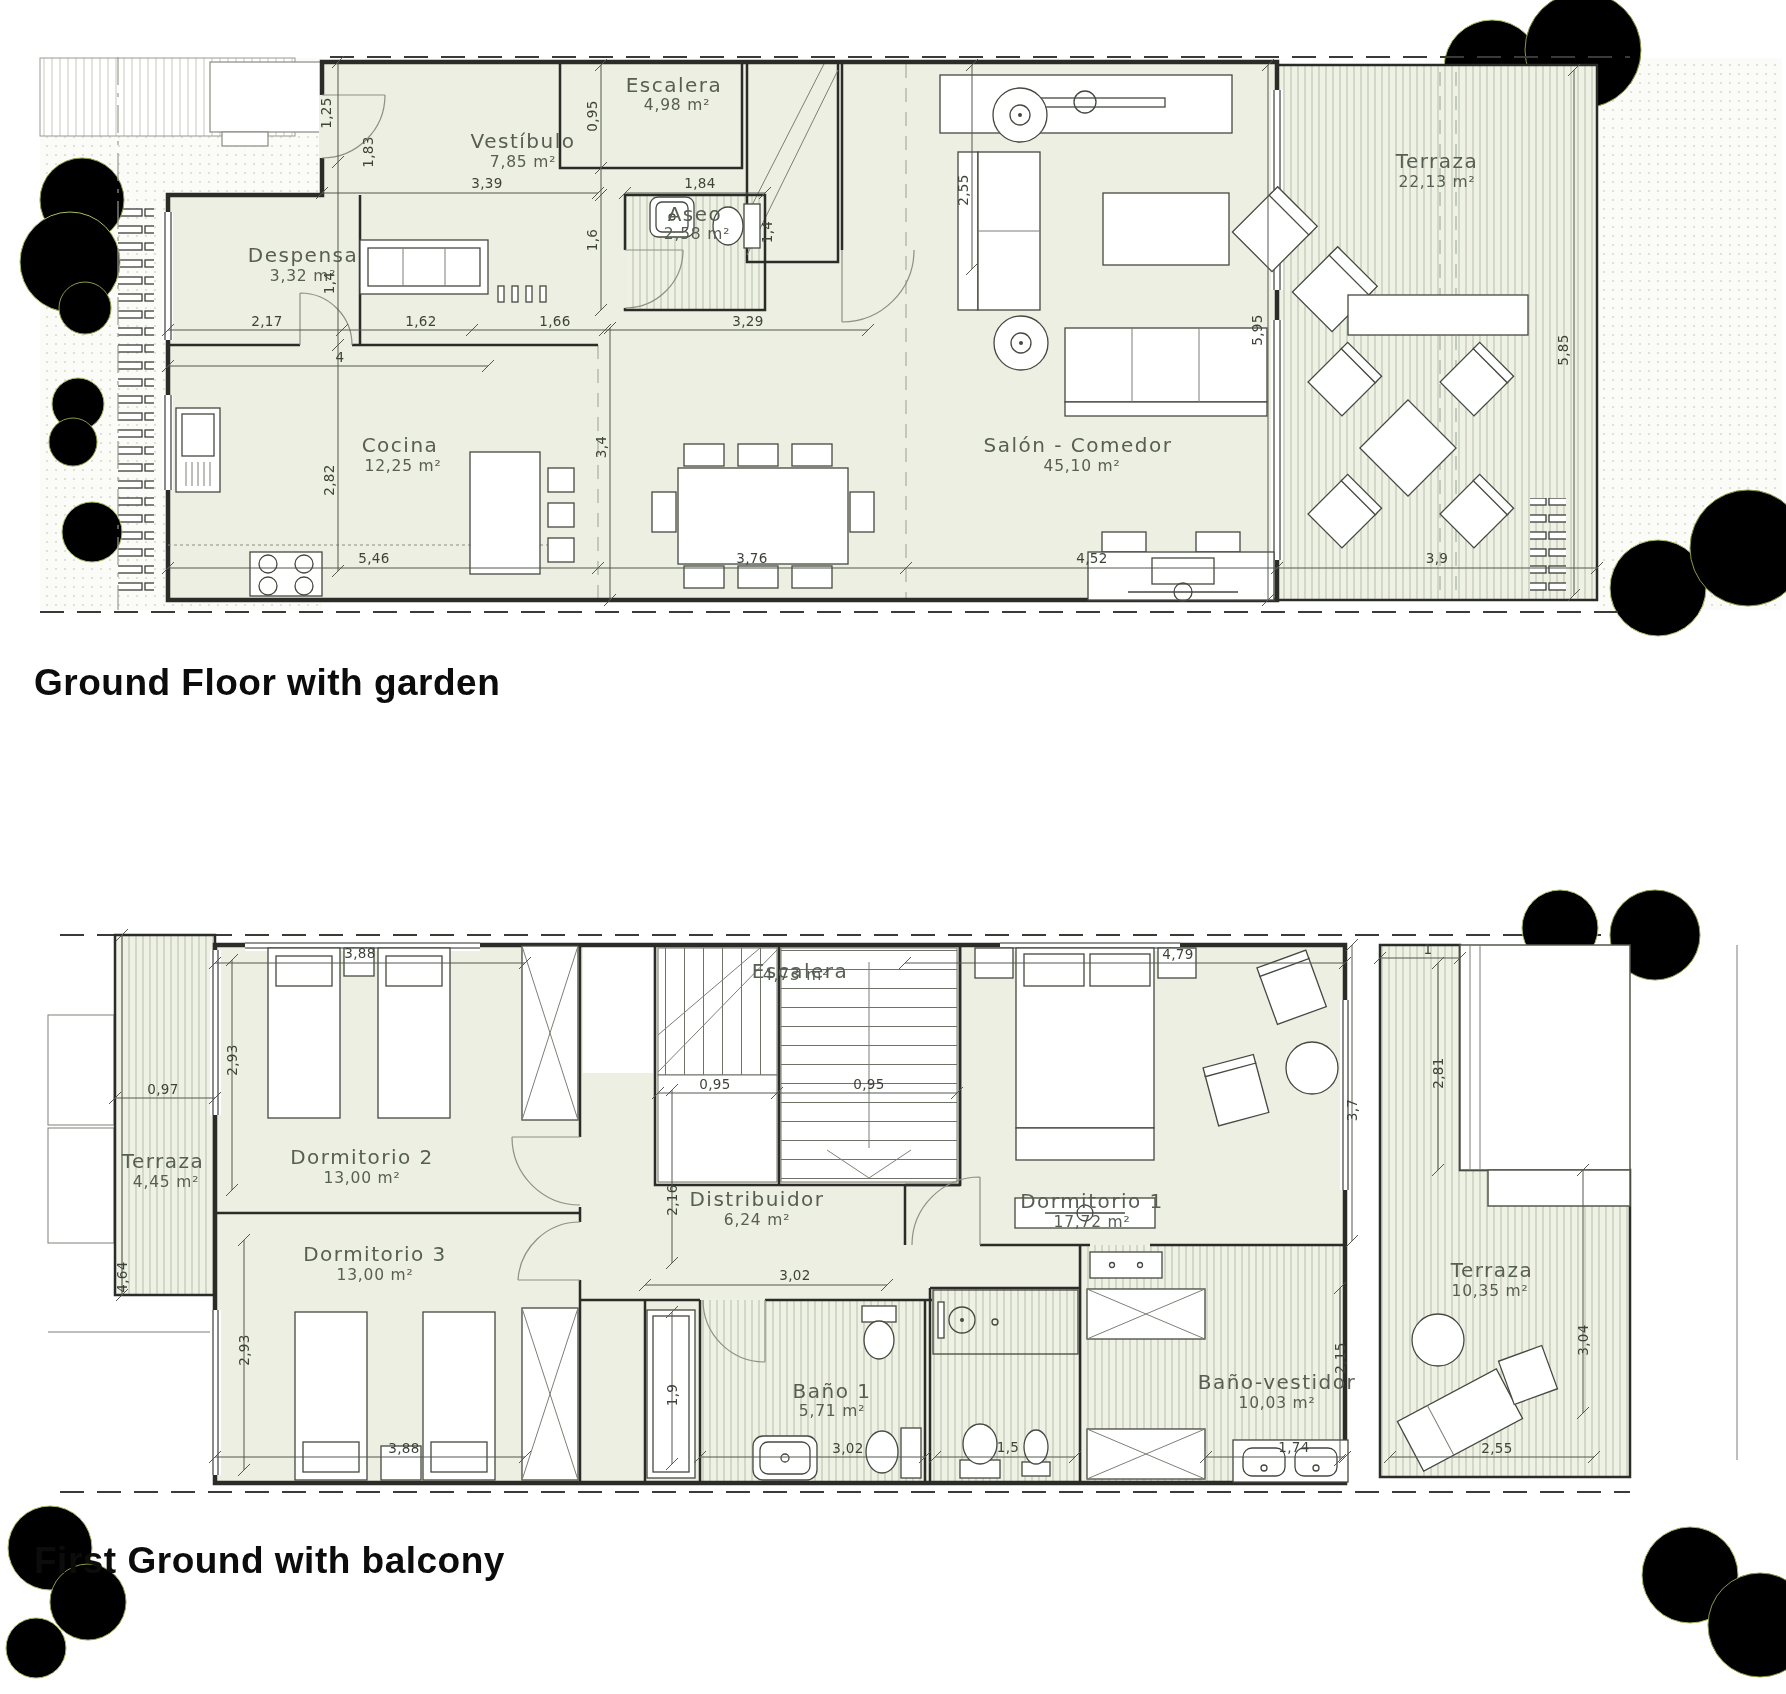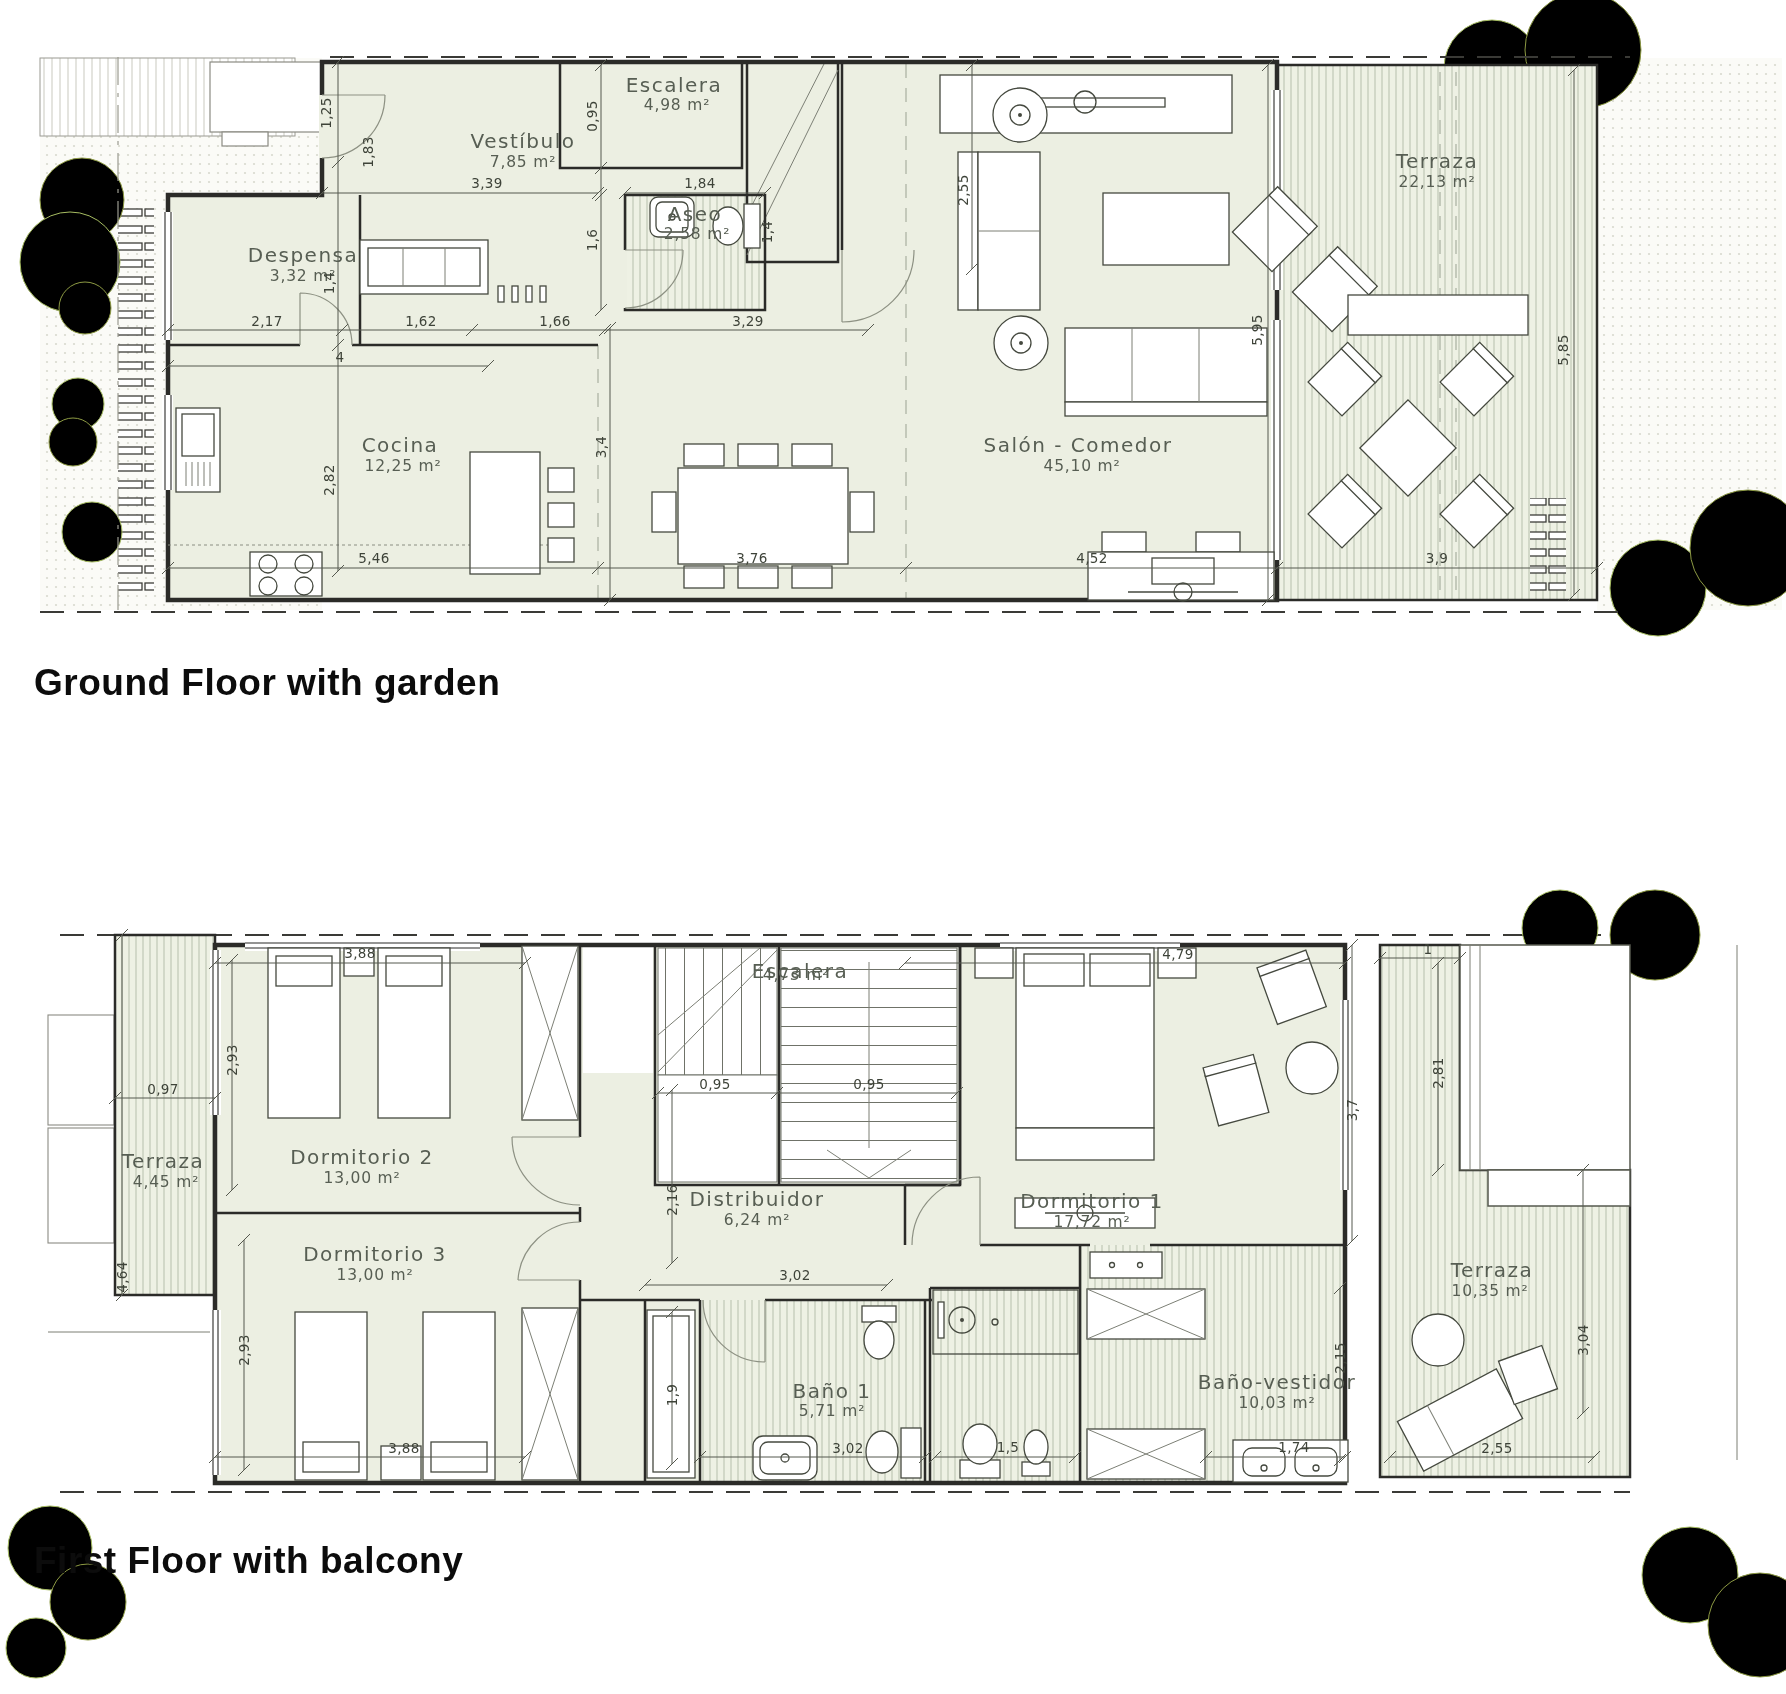--- a/index.html
+++ b/index.html
@@ -559,7 +559,7 @@
 </svg>
 
 <div class="title" id="title-ground">Ground Floor with garden</div>
-<div class="title" id="title-first">First Floor with balcony</div>
+<div class="title" id="title-first">First Ground with balcony</div>
 
 </div>
 

